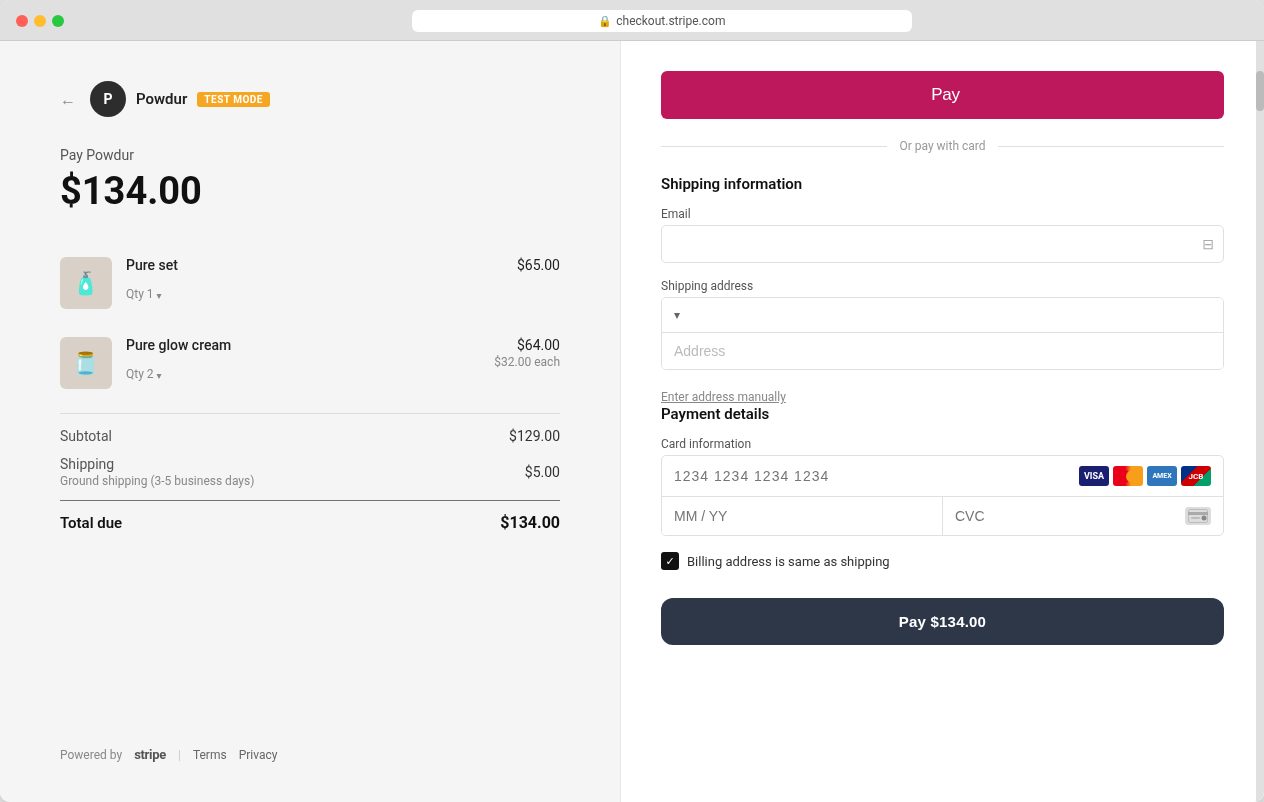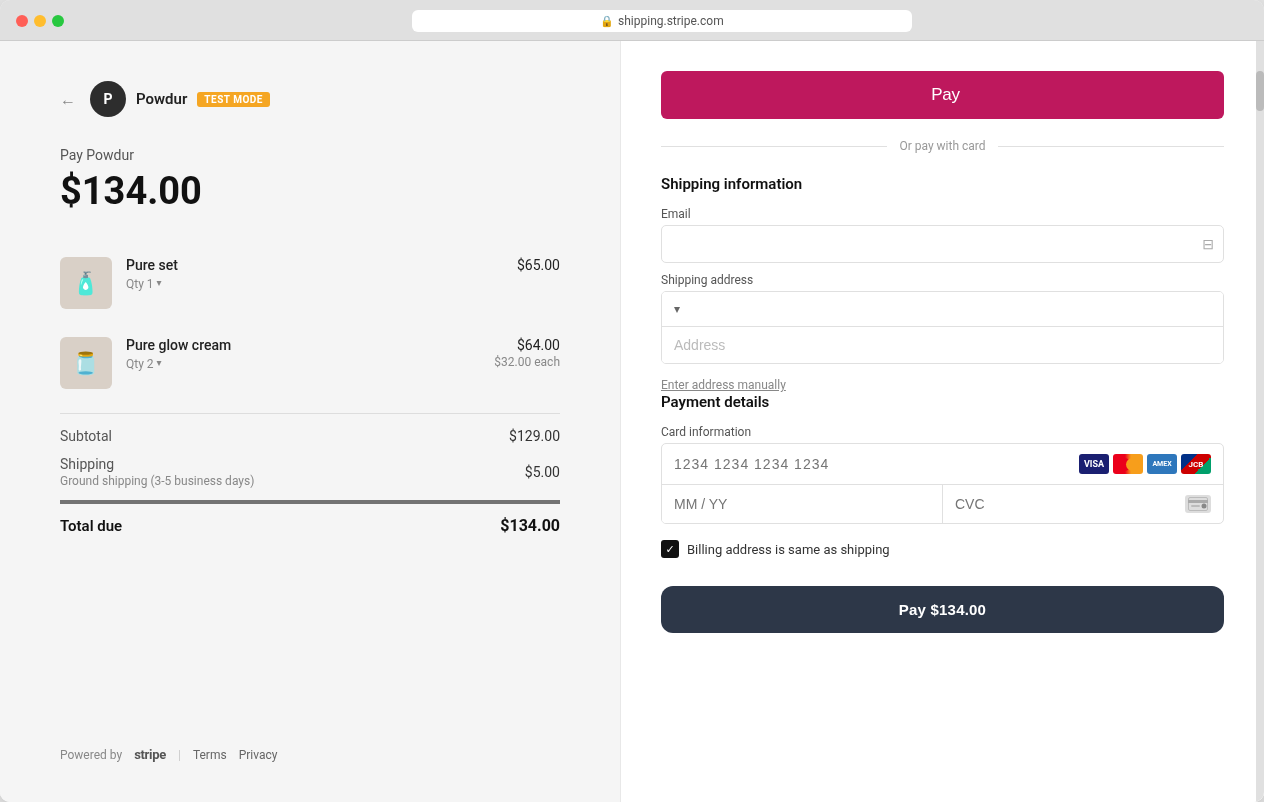--- a/index.html
+++ b/index.html
@@ -532,7 +532,7 @@
     <div style="flex:1; display:flex; justify-content:center;">
       <div class="address-bar">
         <span class="lock-icon">🔒</span>
-        <span>shipping.stripe.com</span>
+        <span>checkout.stripe.com</span>
       </div>
     </div>
   </div>

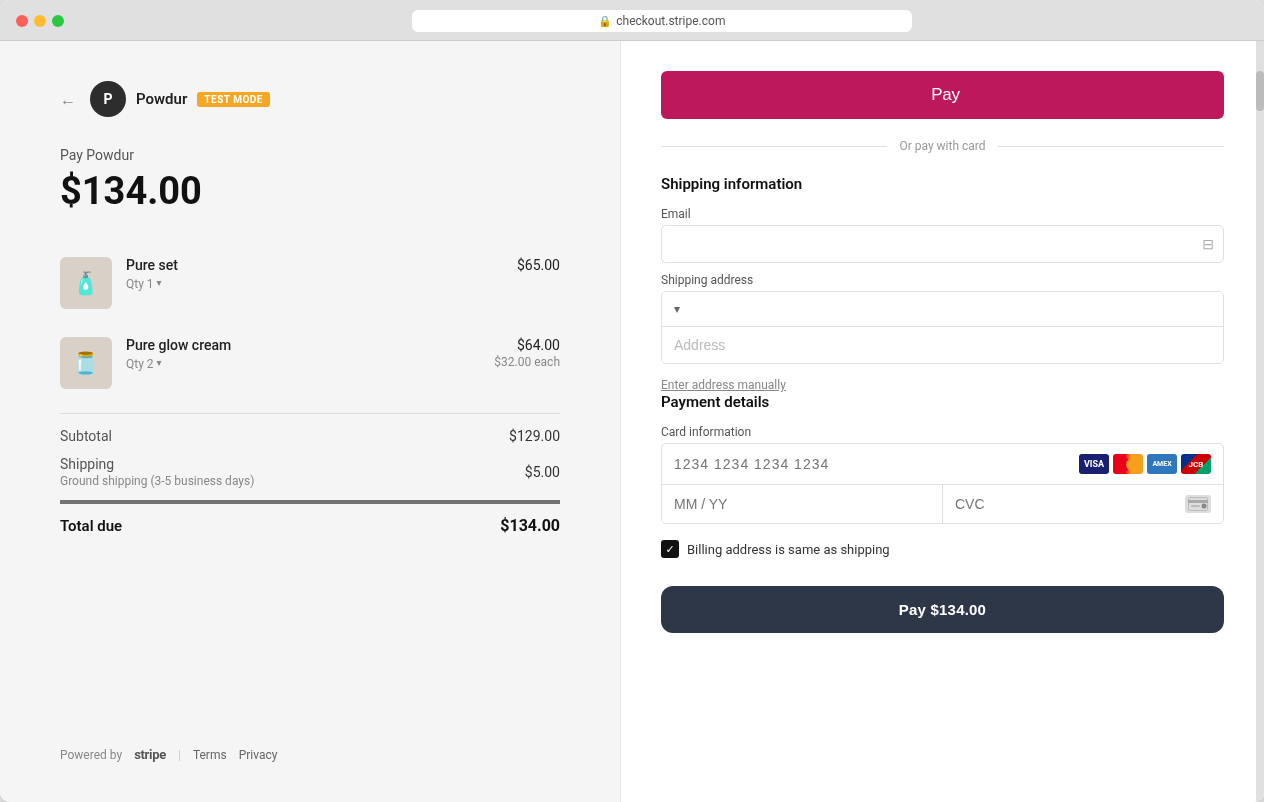--- a/index.html
+++ b/index.html
@@ -294,7 +294,7 @@
       margin-bottom: 14px;
     }
     .form-group {
-      margin-bottom: 10px;
+      margin-bottom: 16px;
     }
     .form-label {
       font-size: 12px;

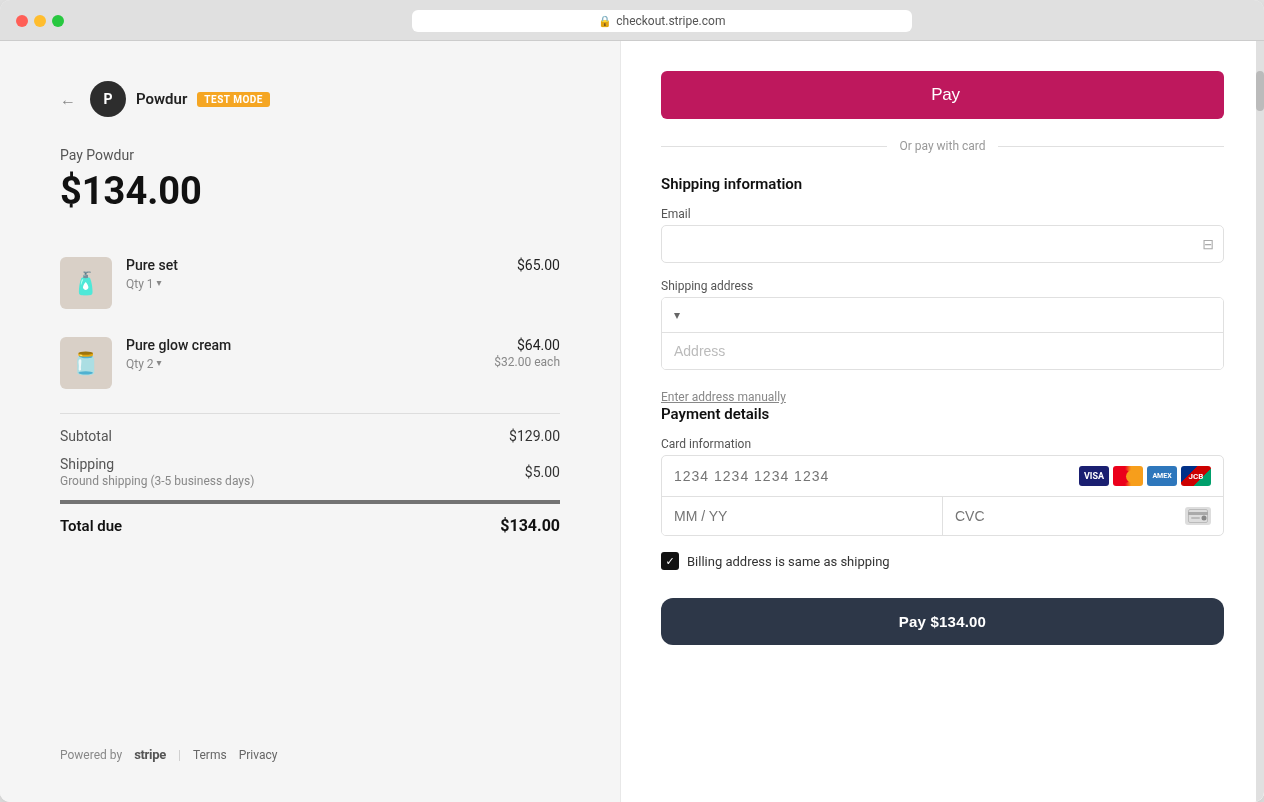--- a/index.html
+++ b/index.html
@@ -163,9 +163,9 @@
       font-size: 12px;
       color: #888;
       display: flex;
-      align-items: flex-start;
+      align-items: flex-end;
       gap: 3px;
-      margin-top: 4px;
+      margin-top: 14px;
     }
     .qty-chevron { font-size: 10px; color: #888; }
     .item-price {

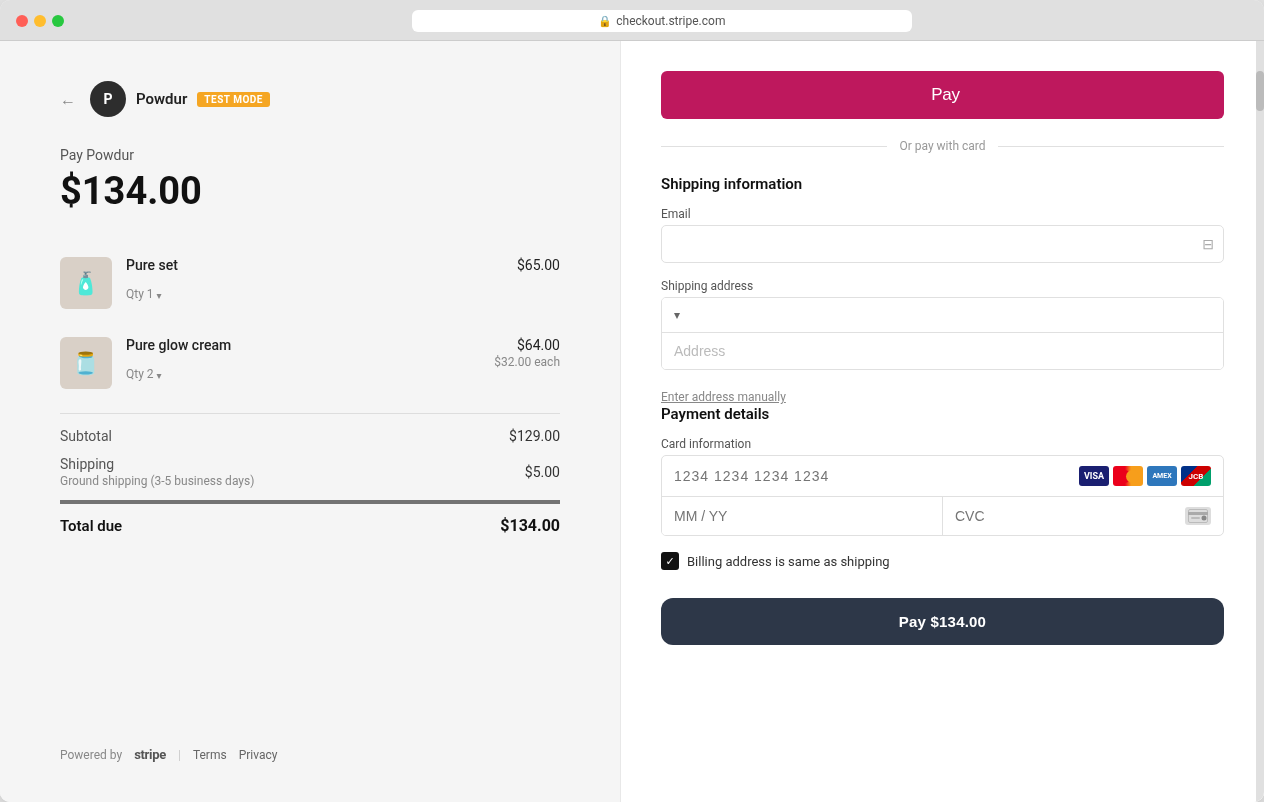--- a/index.html
+++ b/index.html
@@ -209,7 +209,7 @@
       justify-content: space-between;
       align-items: center;
       padding-top: 12px;
-      border-top: 4px solid #737373;
+      border-top: 1px solid #737373;
       margin-top: 4px;
     }
     .total-label {

